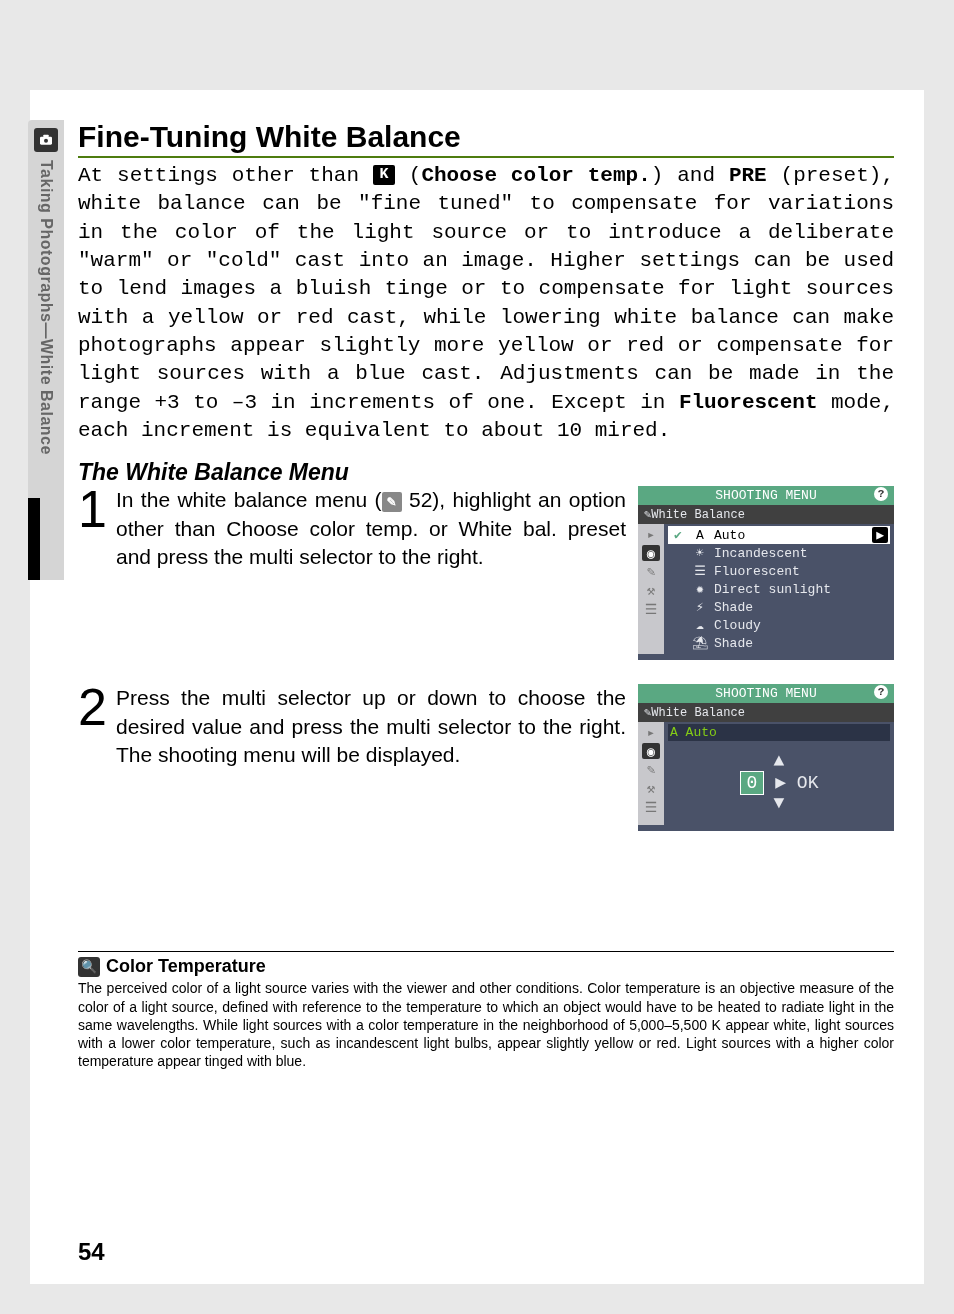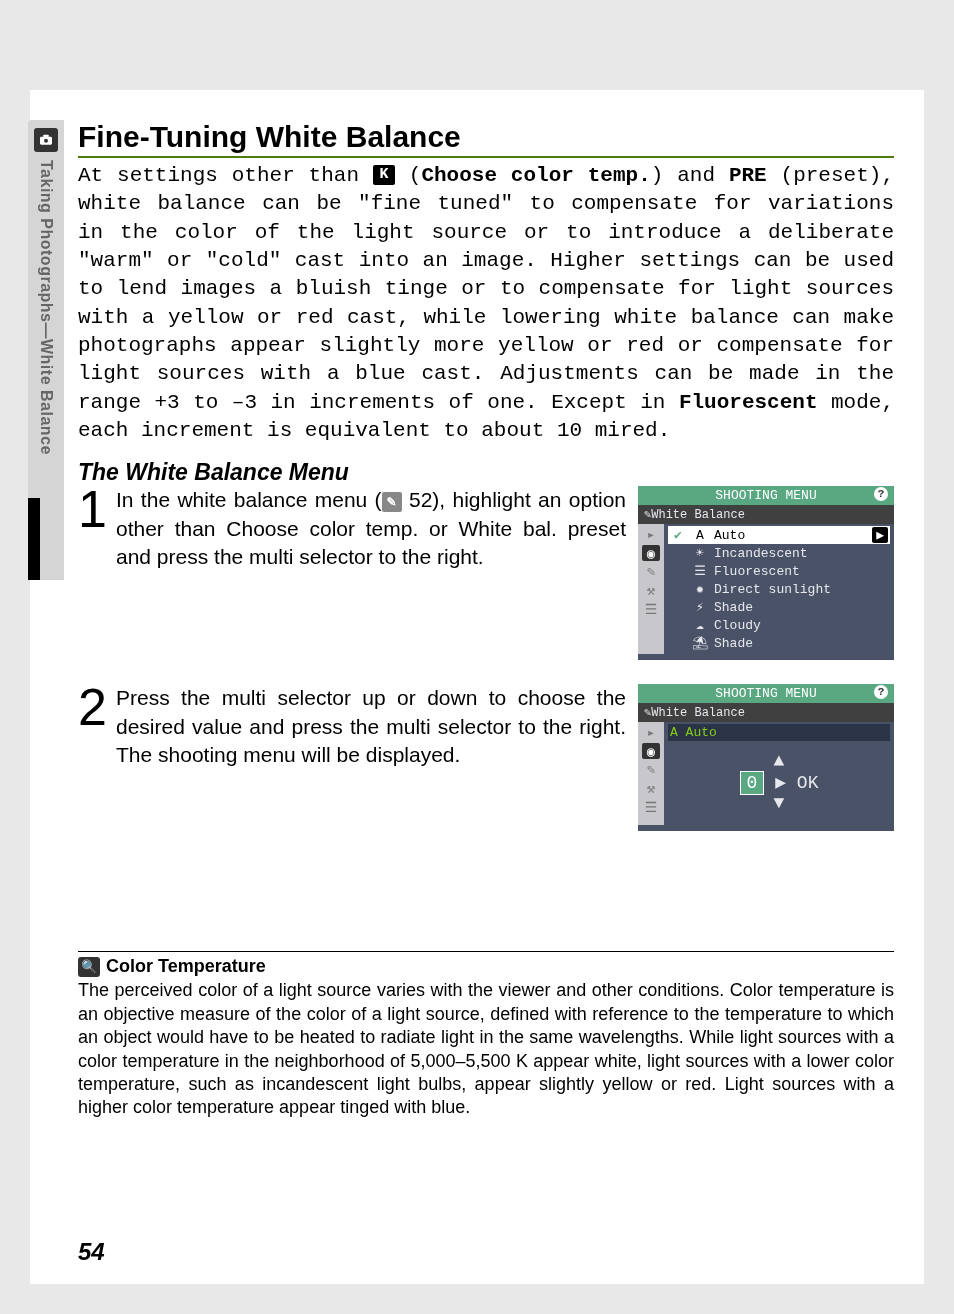--- a/index.html
+++ b/index.html
@@ -242,7 +242,7 @@
     font-size: 13px;
   }
   .note-text {
-    font-size: 18px;
+    font-size: 14px;
     line-height: 1.3;
     text-align: justify;
   }

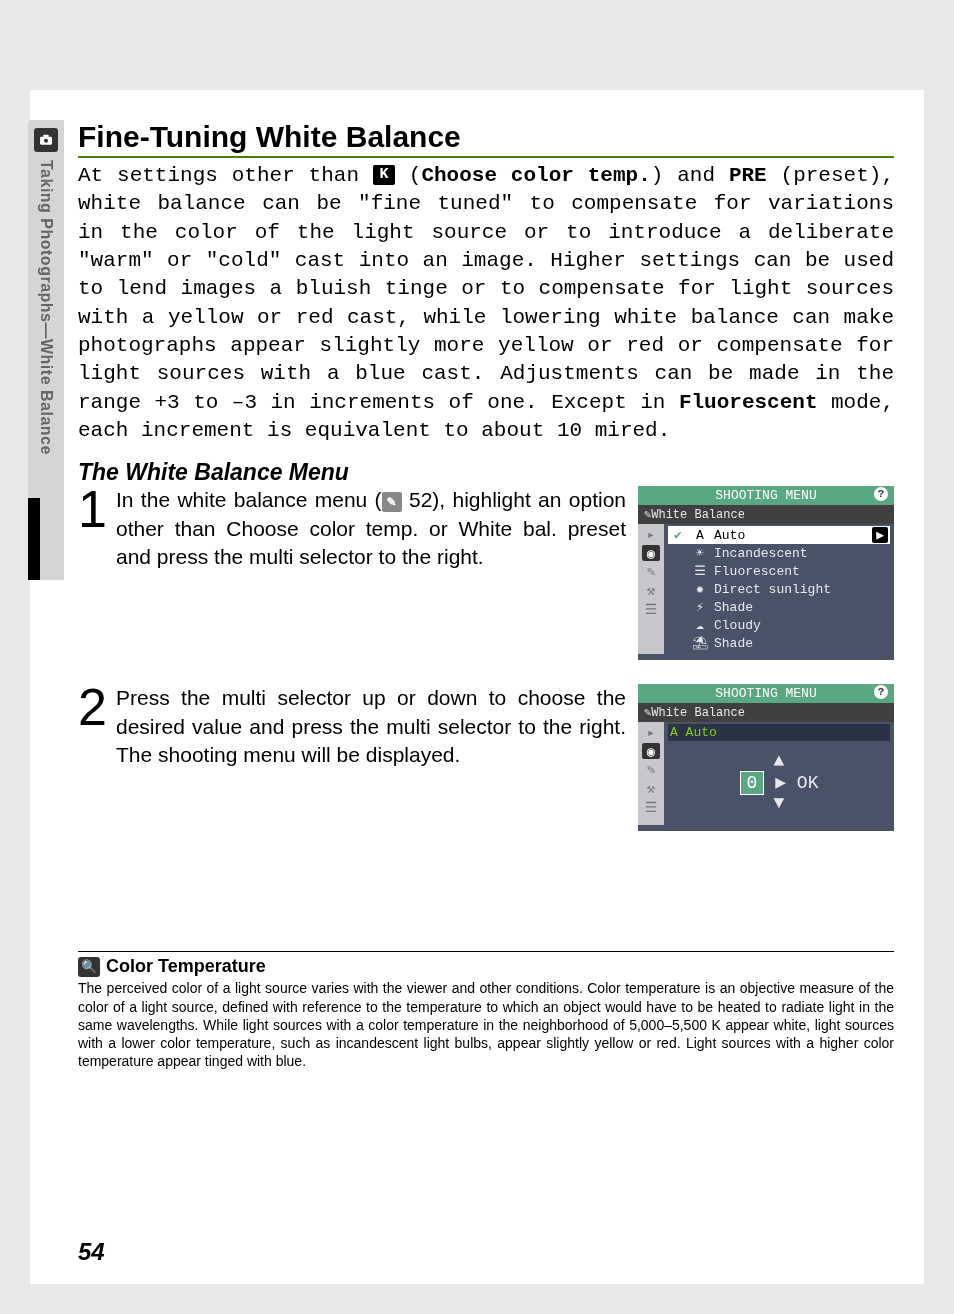--- a/index.html
+++ b/index.html
@@ -251,7 +251,6 @@
     bottom: 18px;
     left: 48px;
     font-size: 24px;
-    font-style: italic;
     font-weight: 700;
   }
 </style>

